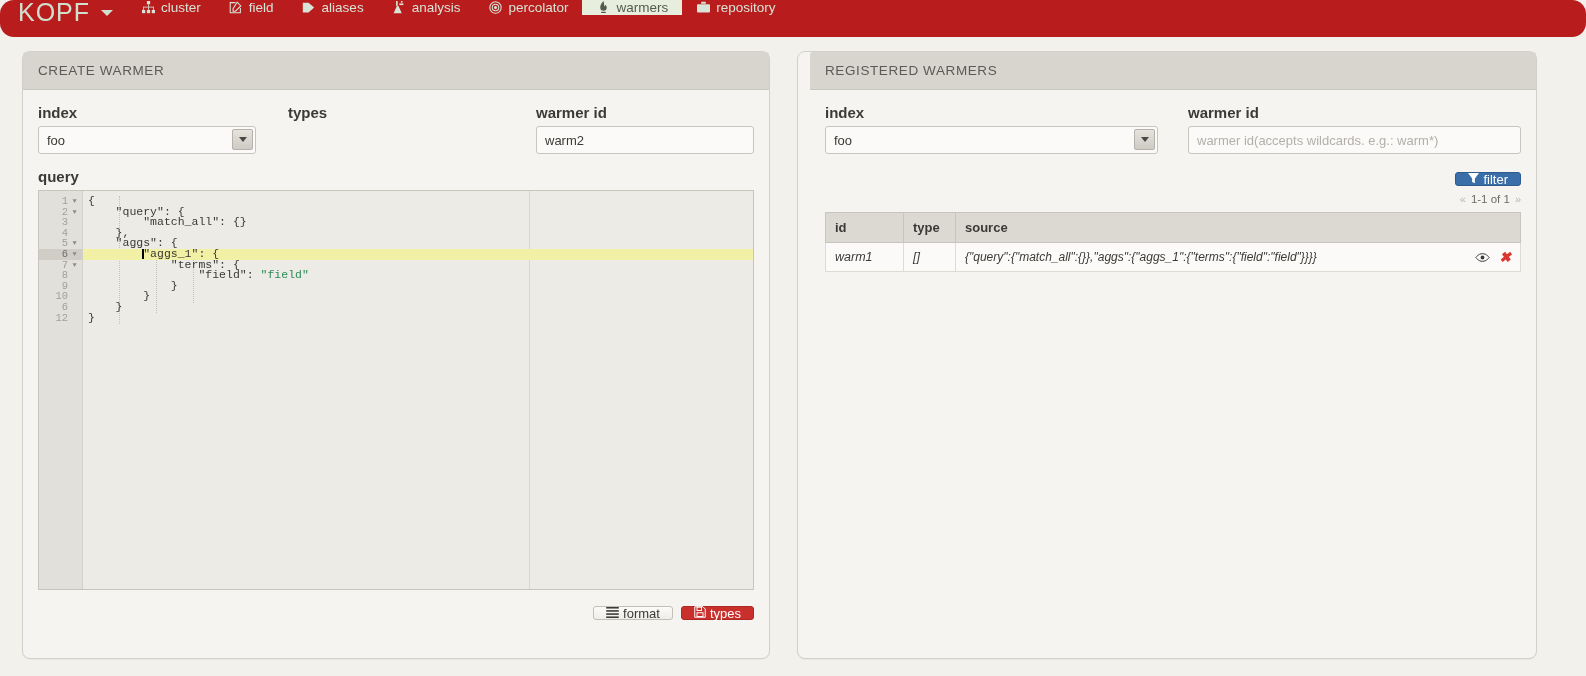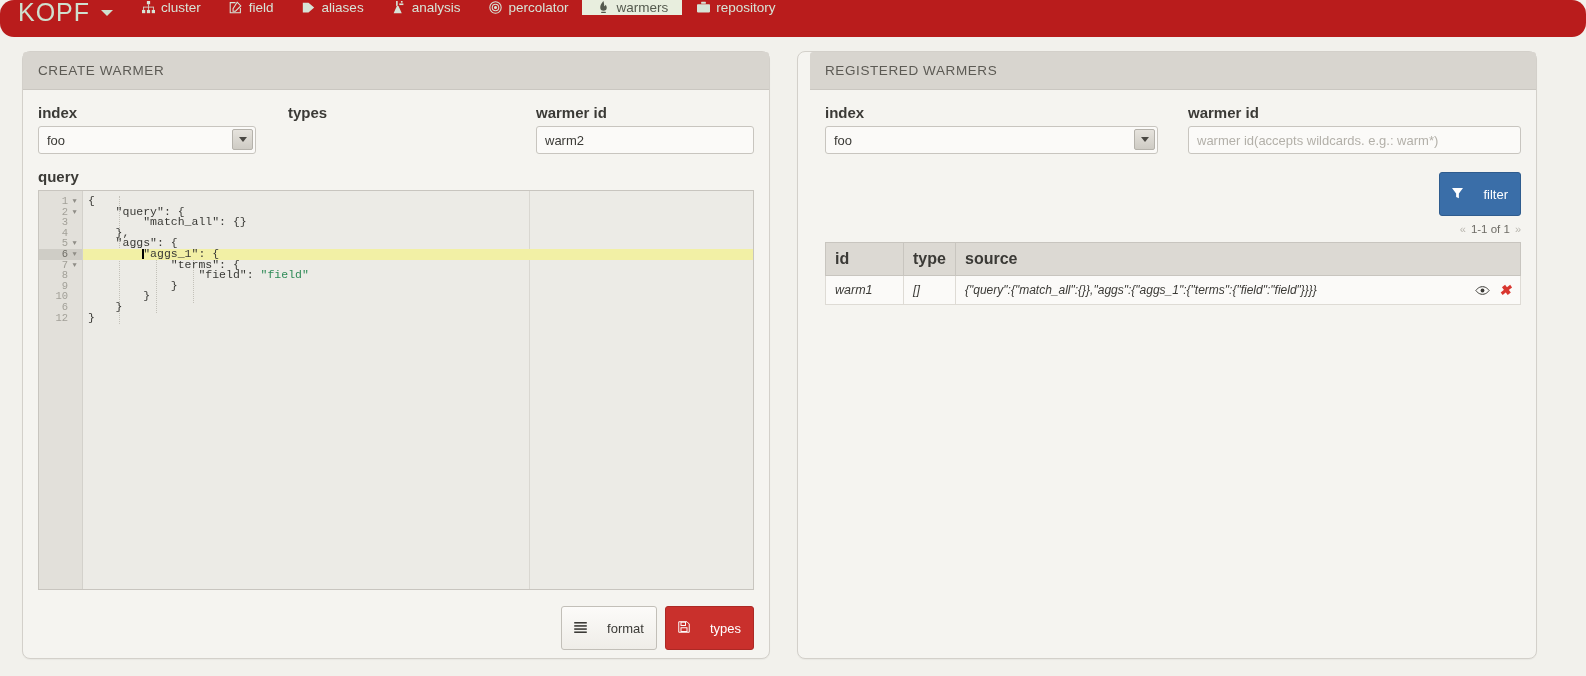--- a/index.html
+++ b/index.html
@@ -195,8 +195,8 @@
     padding: 16px 0 0 0;
   }
   .btn {
-    display: inline-flex; align-items: center; gap: 20px;
-    height: 44px; padding: 0 12px;
+    display: inline-flex; align-items: center; gap: 4px;
+    height: 14px; padding: 0 12px;
     border-radius: 3px;
     font-size: 13px;
     cursor: pointer;

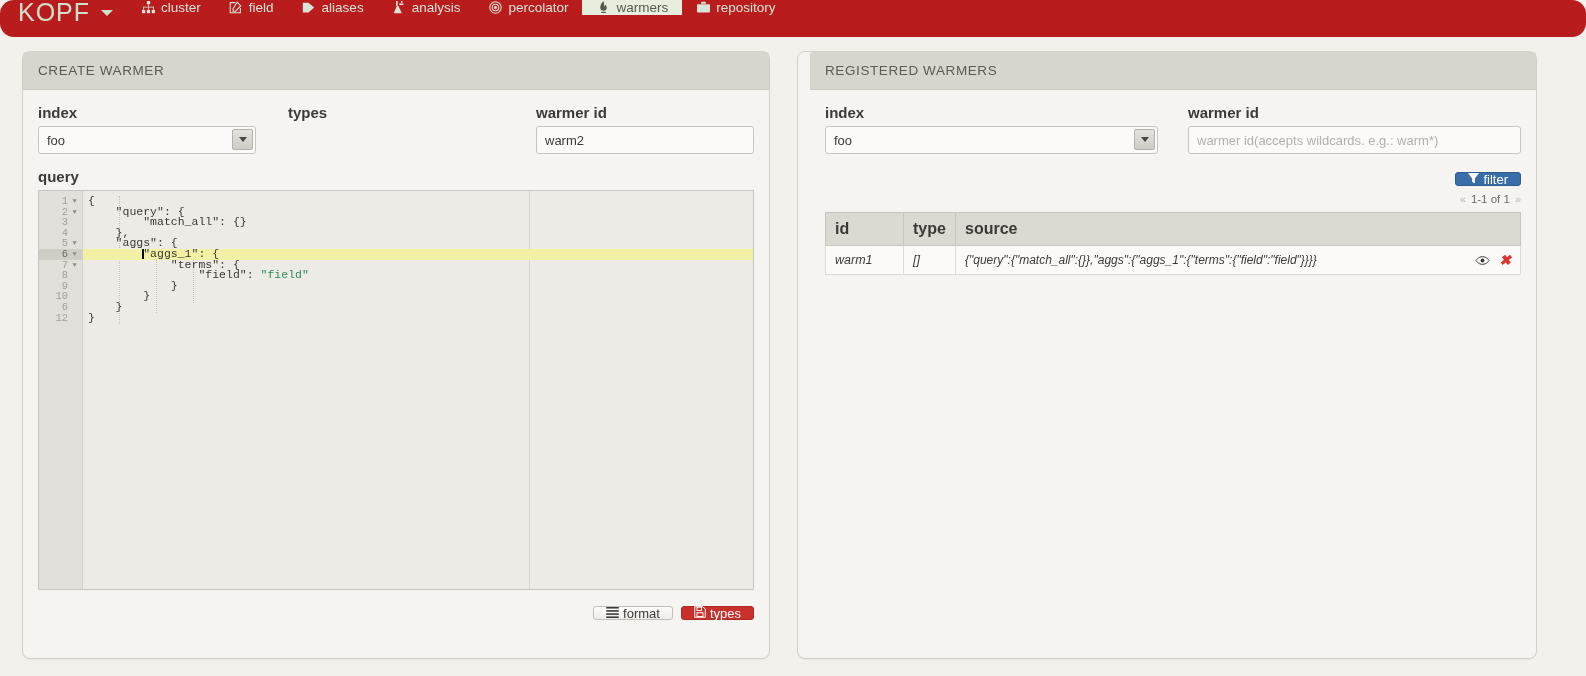--- a/index.html
+++ b/index.html
@@ -240,7 +240,7 @@
     border: 1px solid #c8c5bf;
     text-align: left;
     padding: 7px 9px;
-    font-size: 16px;
+    font-size: 13px;
     color: #3b3a36;
   }
   table.warmers td {

